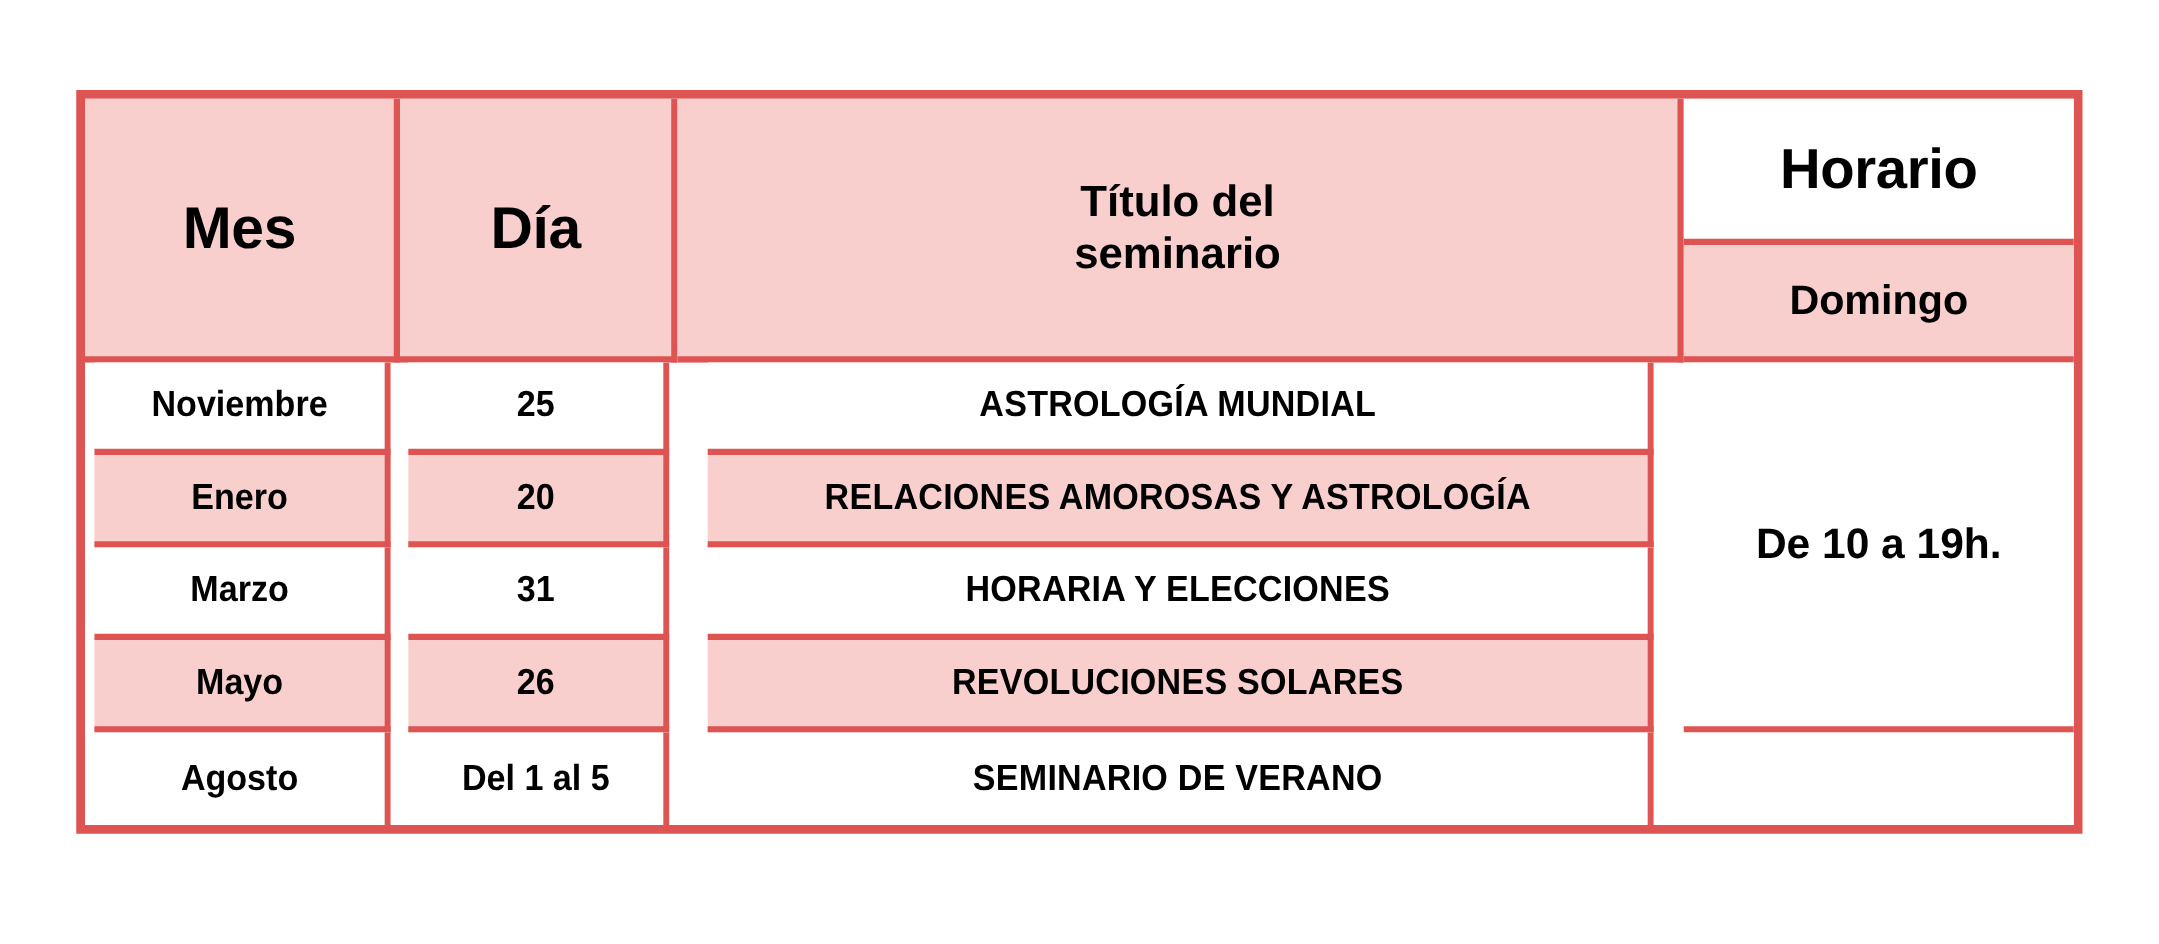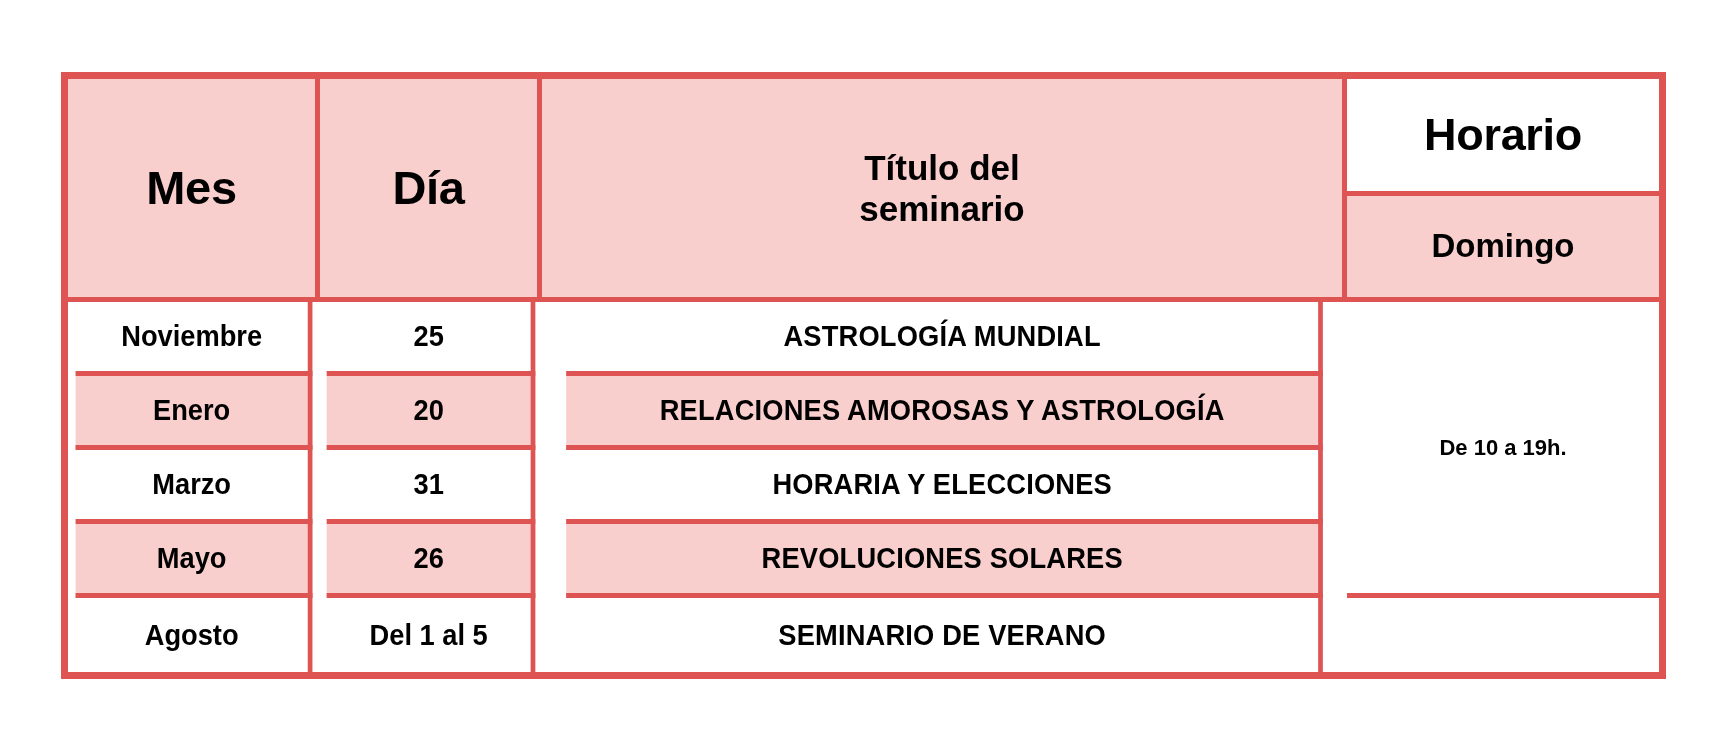--- a/index.html
+++ b/index.html
@@ -90,7 +90,7 @@
     letter-spacing: -0.3px;
   }
   .head-domingo {
-    height: 106px;
+    height: 94px;
     font-size: 33px;
     line-height: 1.05;
   }

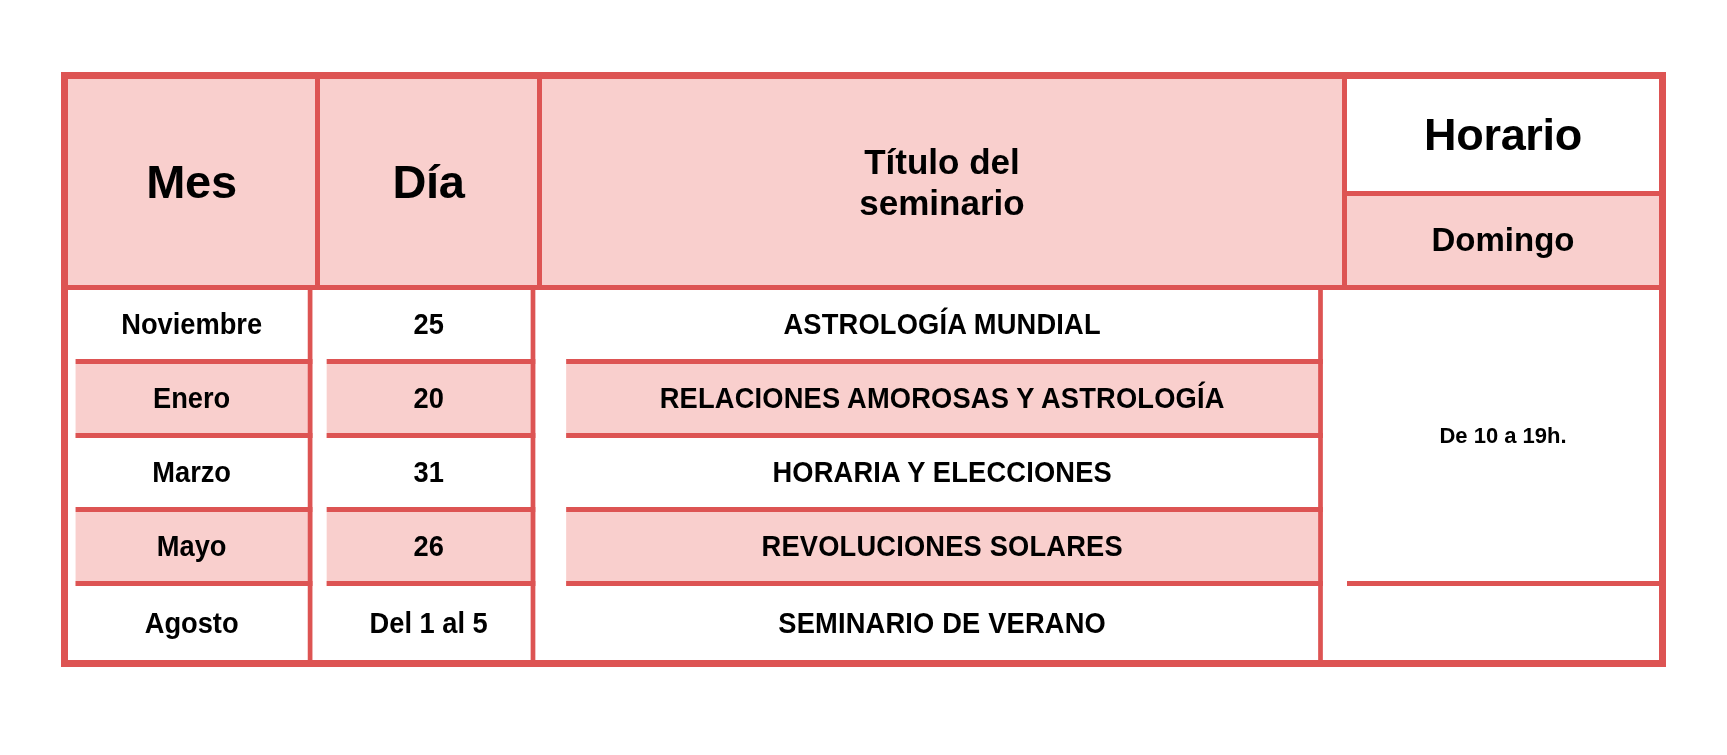--- a/index.html
+++ b/index.html
@@ -113,7 +113,7 @@
     white-space: nowrap;
   }
   .cell-horario {
-    font-size: 22px;
+    font-size: 34px;
   }
 
   .cell-titulo,

